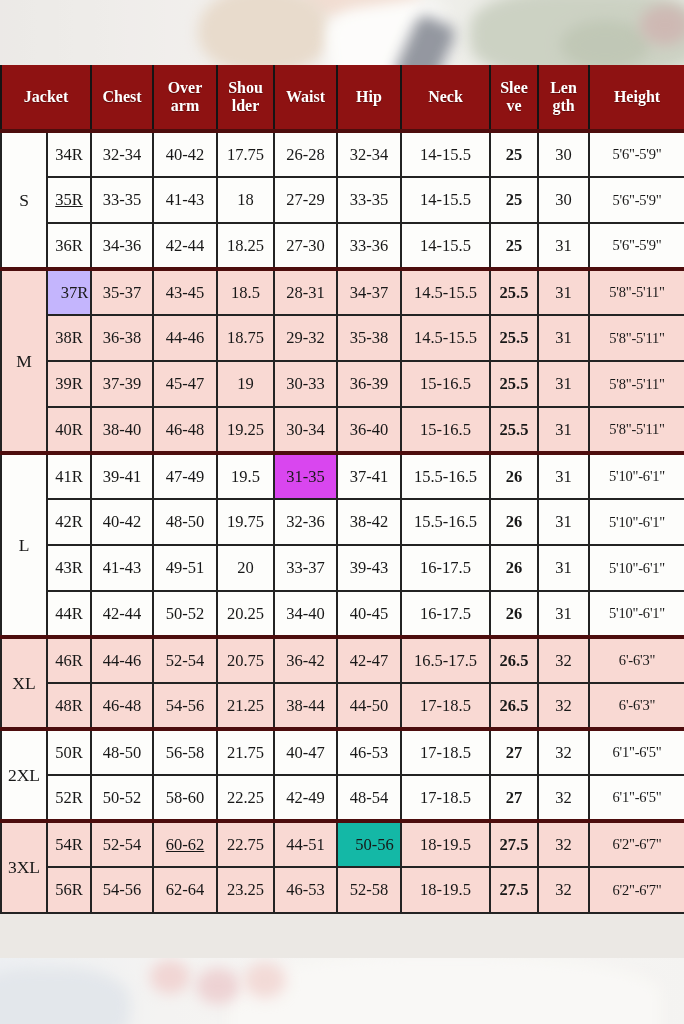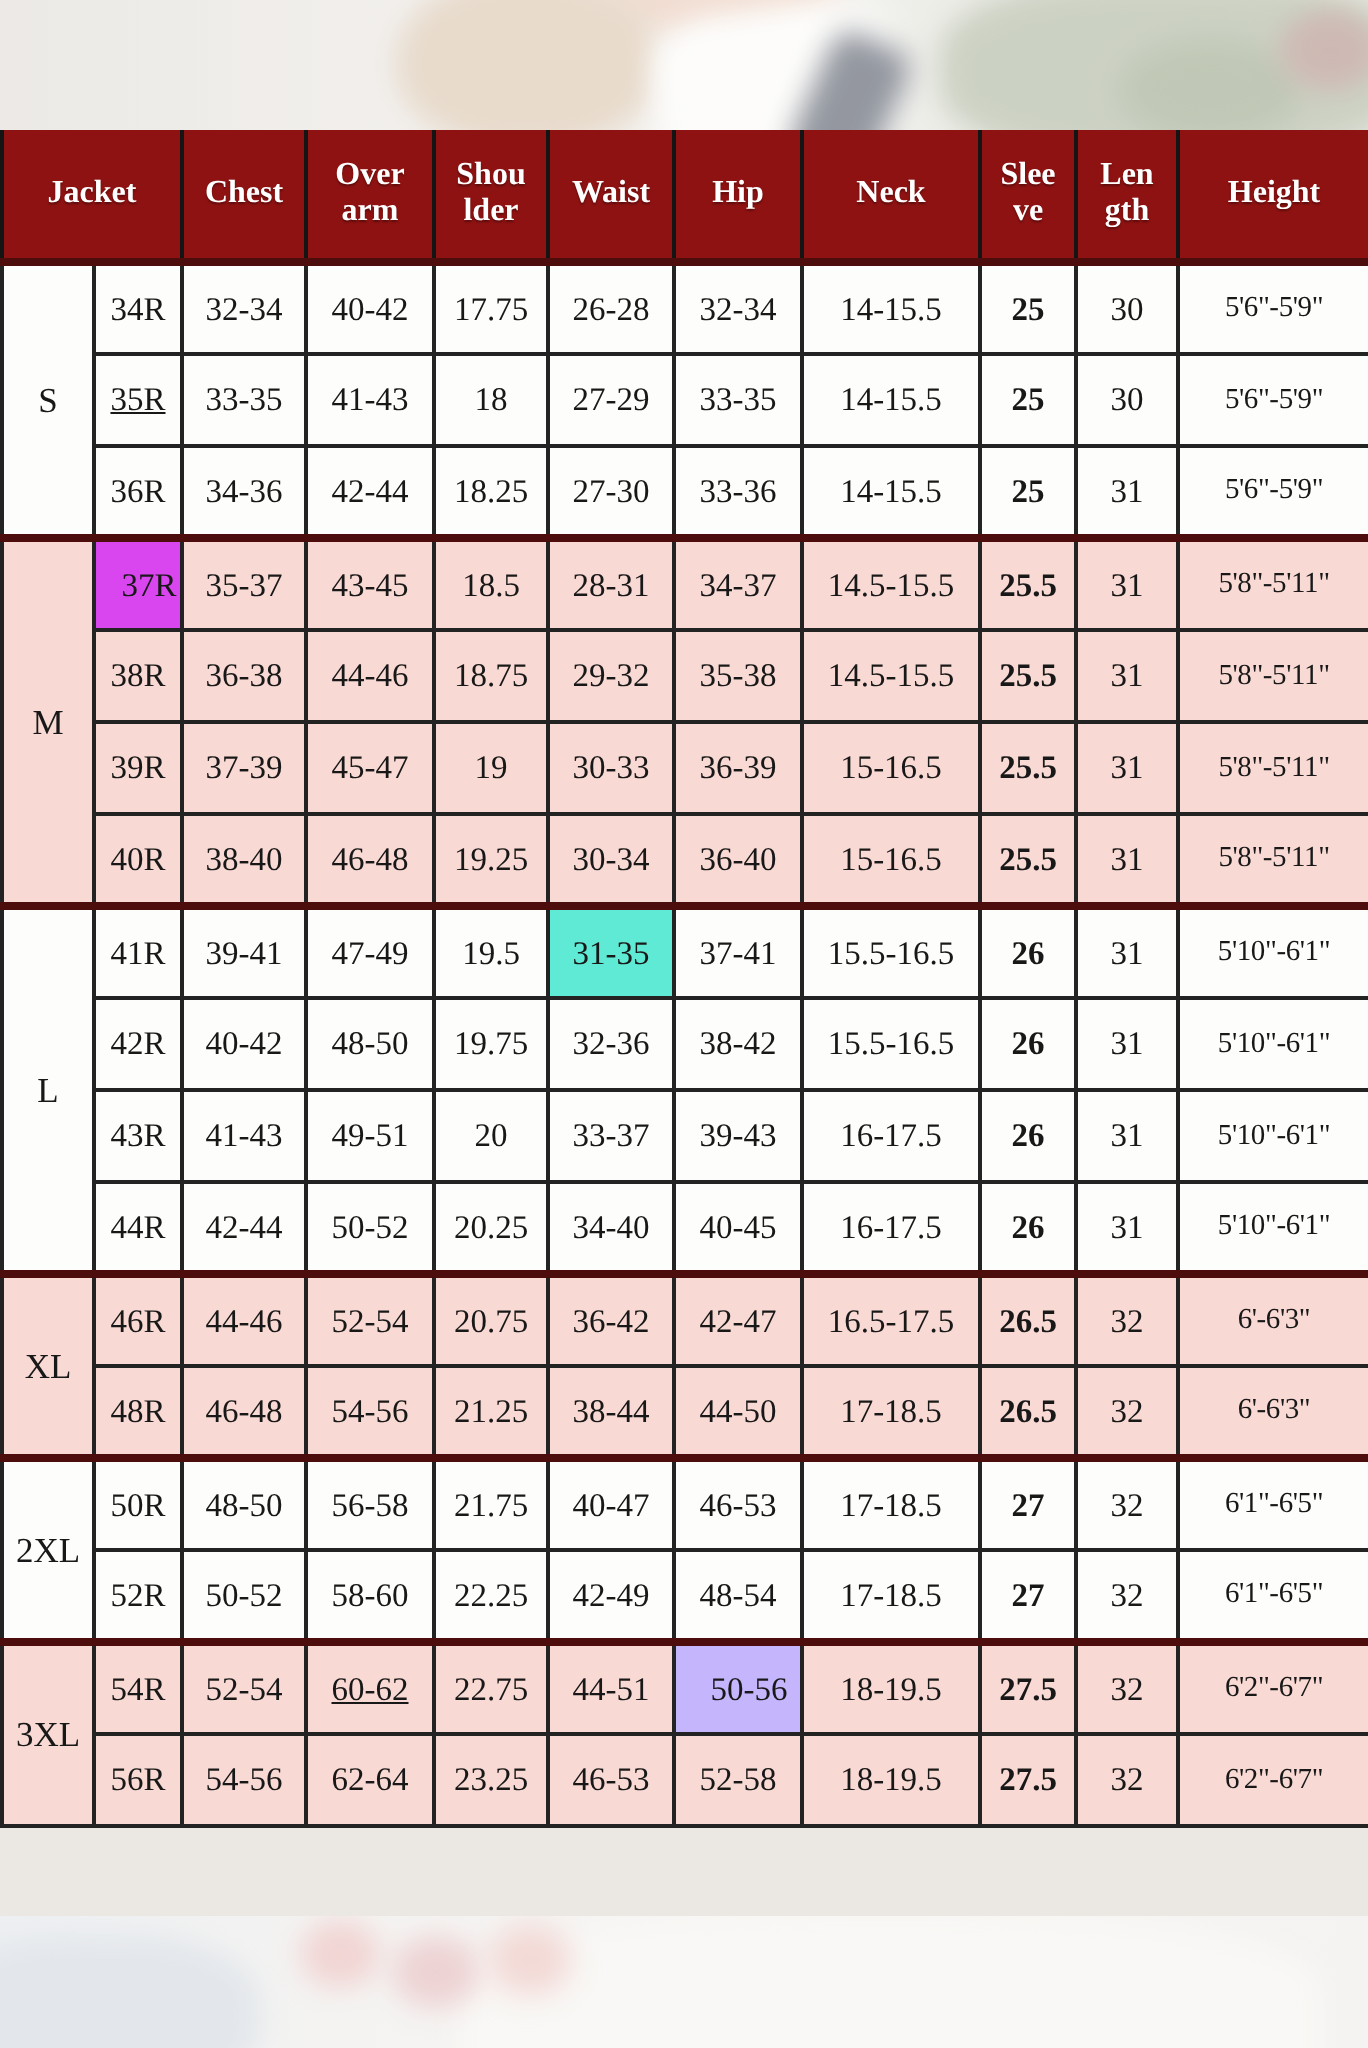--- a/index.html
+++ b/index.html
@@ -164,7 +164,7 @@
         </tr>
         <tr class="group-start">
           <td rowspan="4" class="group-label" style="background: rgb(249, 217, 211);">M</td>
-          <td class="col-jacket" style="background: #d946ef; padding-left: 12px;">37R</td>
+          <td class="col-jacket" style="background: #c4b5fd; padding-left: 12px;">37R</td>
           <td class="col-chest" style="background: rgb(249, 217, 211);">35-37</td>
           <td class="col-overarm" style="background: rgb(249, 217, 211);">43-45</td>
           <td class="col-shoulder" style="background: rgb(249, 217, 211);">18.5</td>

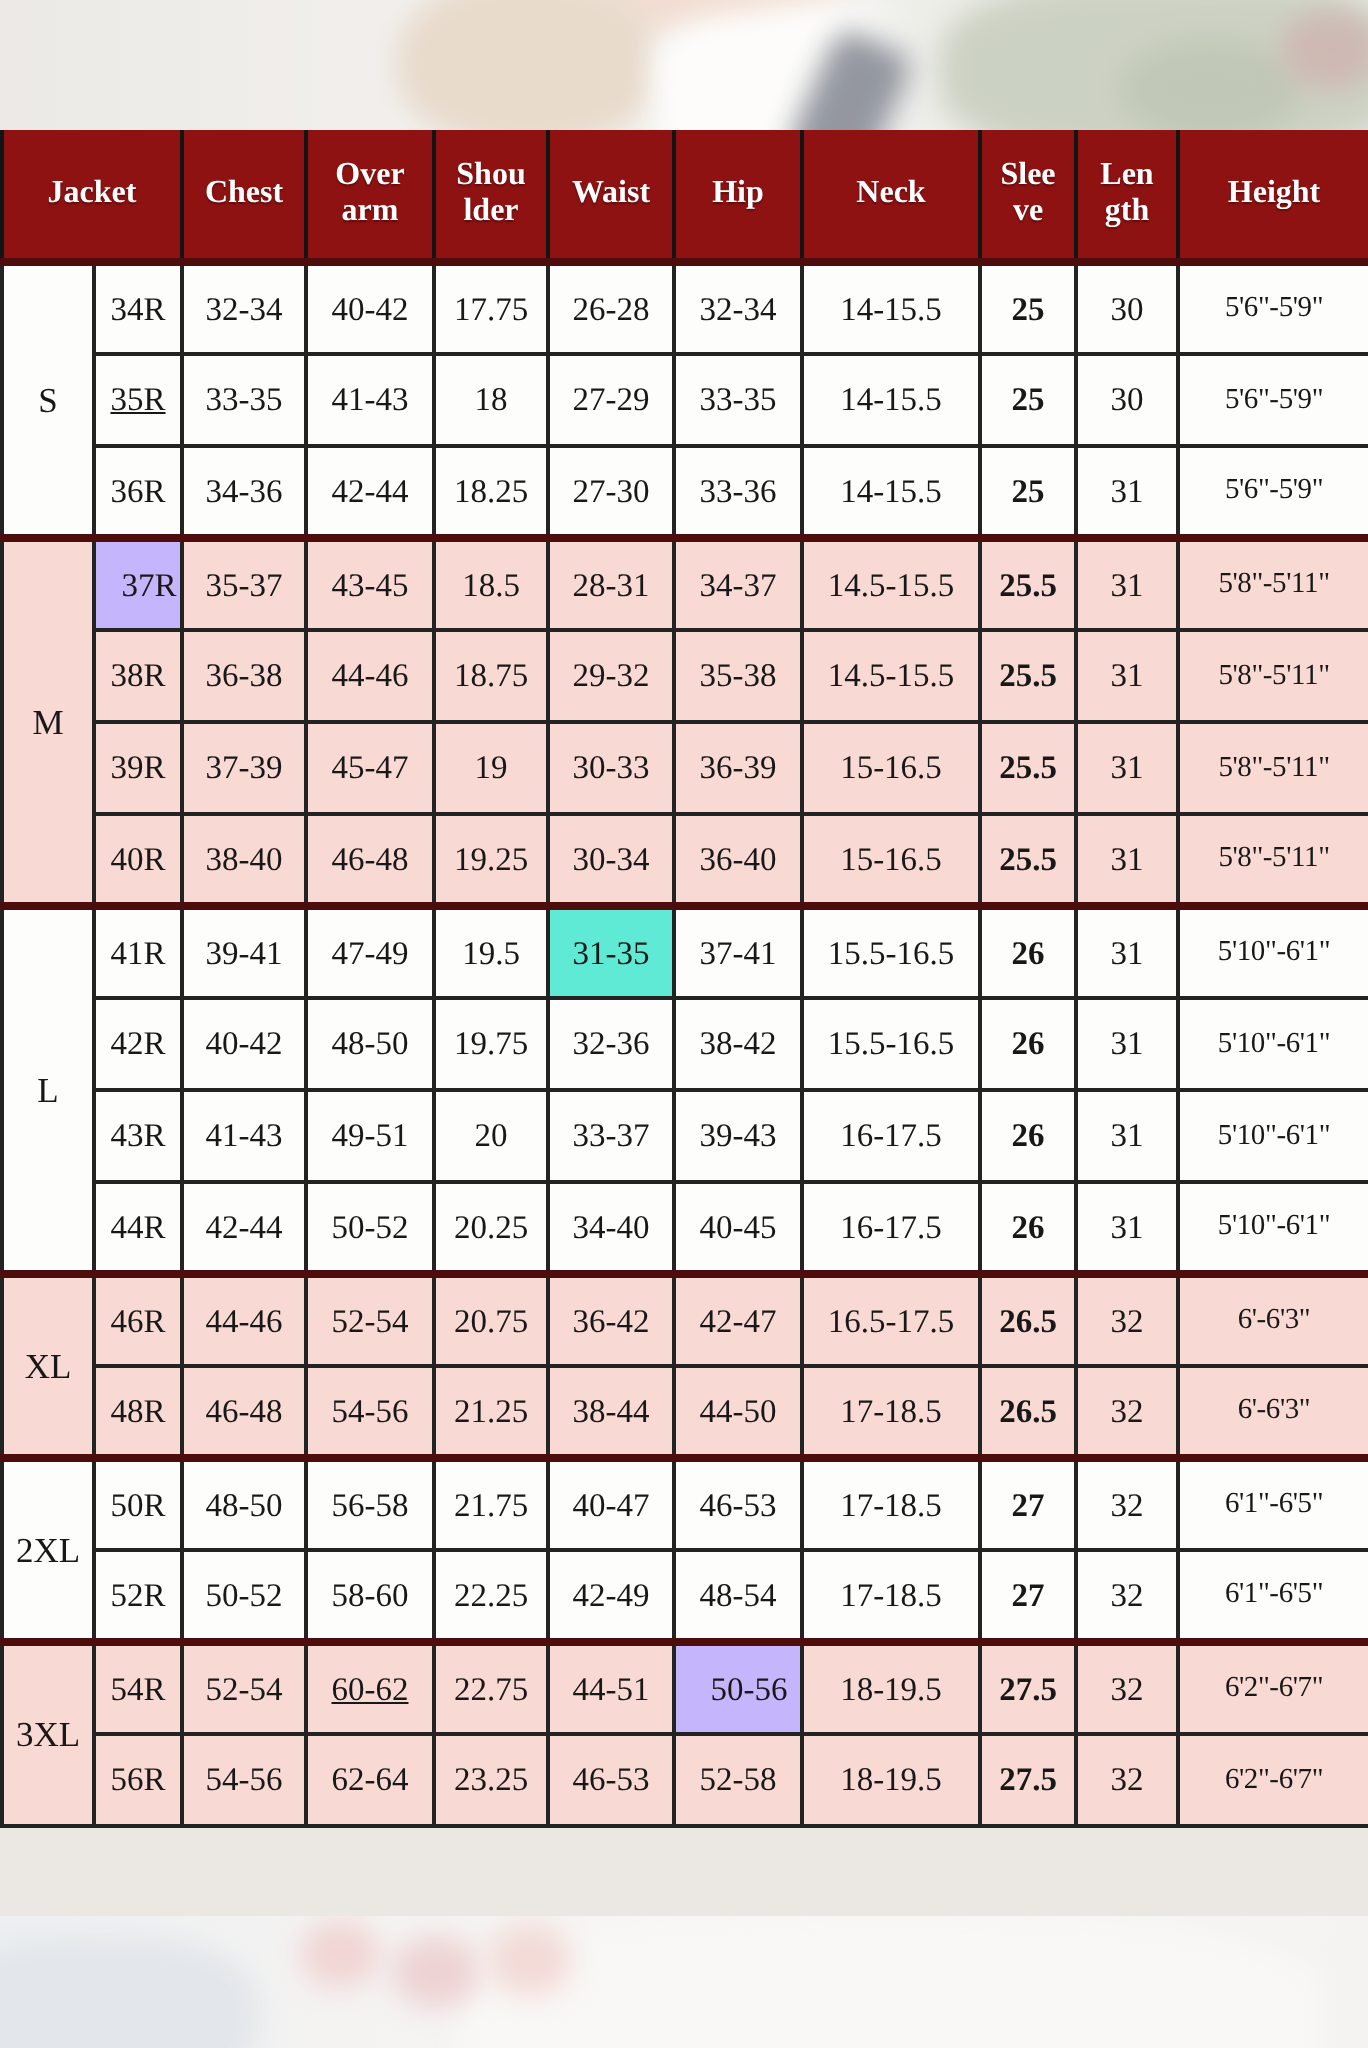--- a/index.html
+++ b/index.html
@@ -217,7 +217,7 @@
           <td class="col-chest" style="background: rgb(253, 253, 251);">39-41</td>
           <td class="col-overarm" style="background: rgb(253, 253, 251);">47-49</td>
           <td class="col-shoulder" style="background: rgb(253, 253, 251);">19.5</td>
-          <td class="col-waist" style="background: #5eead4;">31-35</td>
+          <td class="col-waist" style="background: #d946ef;">31-35</td>
           <td class="col-hip" style="background: rgb(253, 253, 251); margin-left: 28px;">37-41</td>
           <td class="col-neck" style="background: rgb(253, 253, 251);">15.5-16.5</td>
           <td class="col-sleeve" style="background: rgb(253, 253, 251);">26</td>

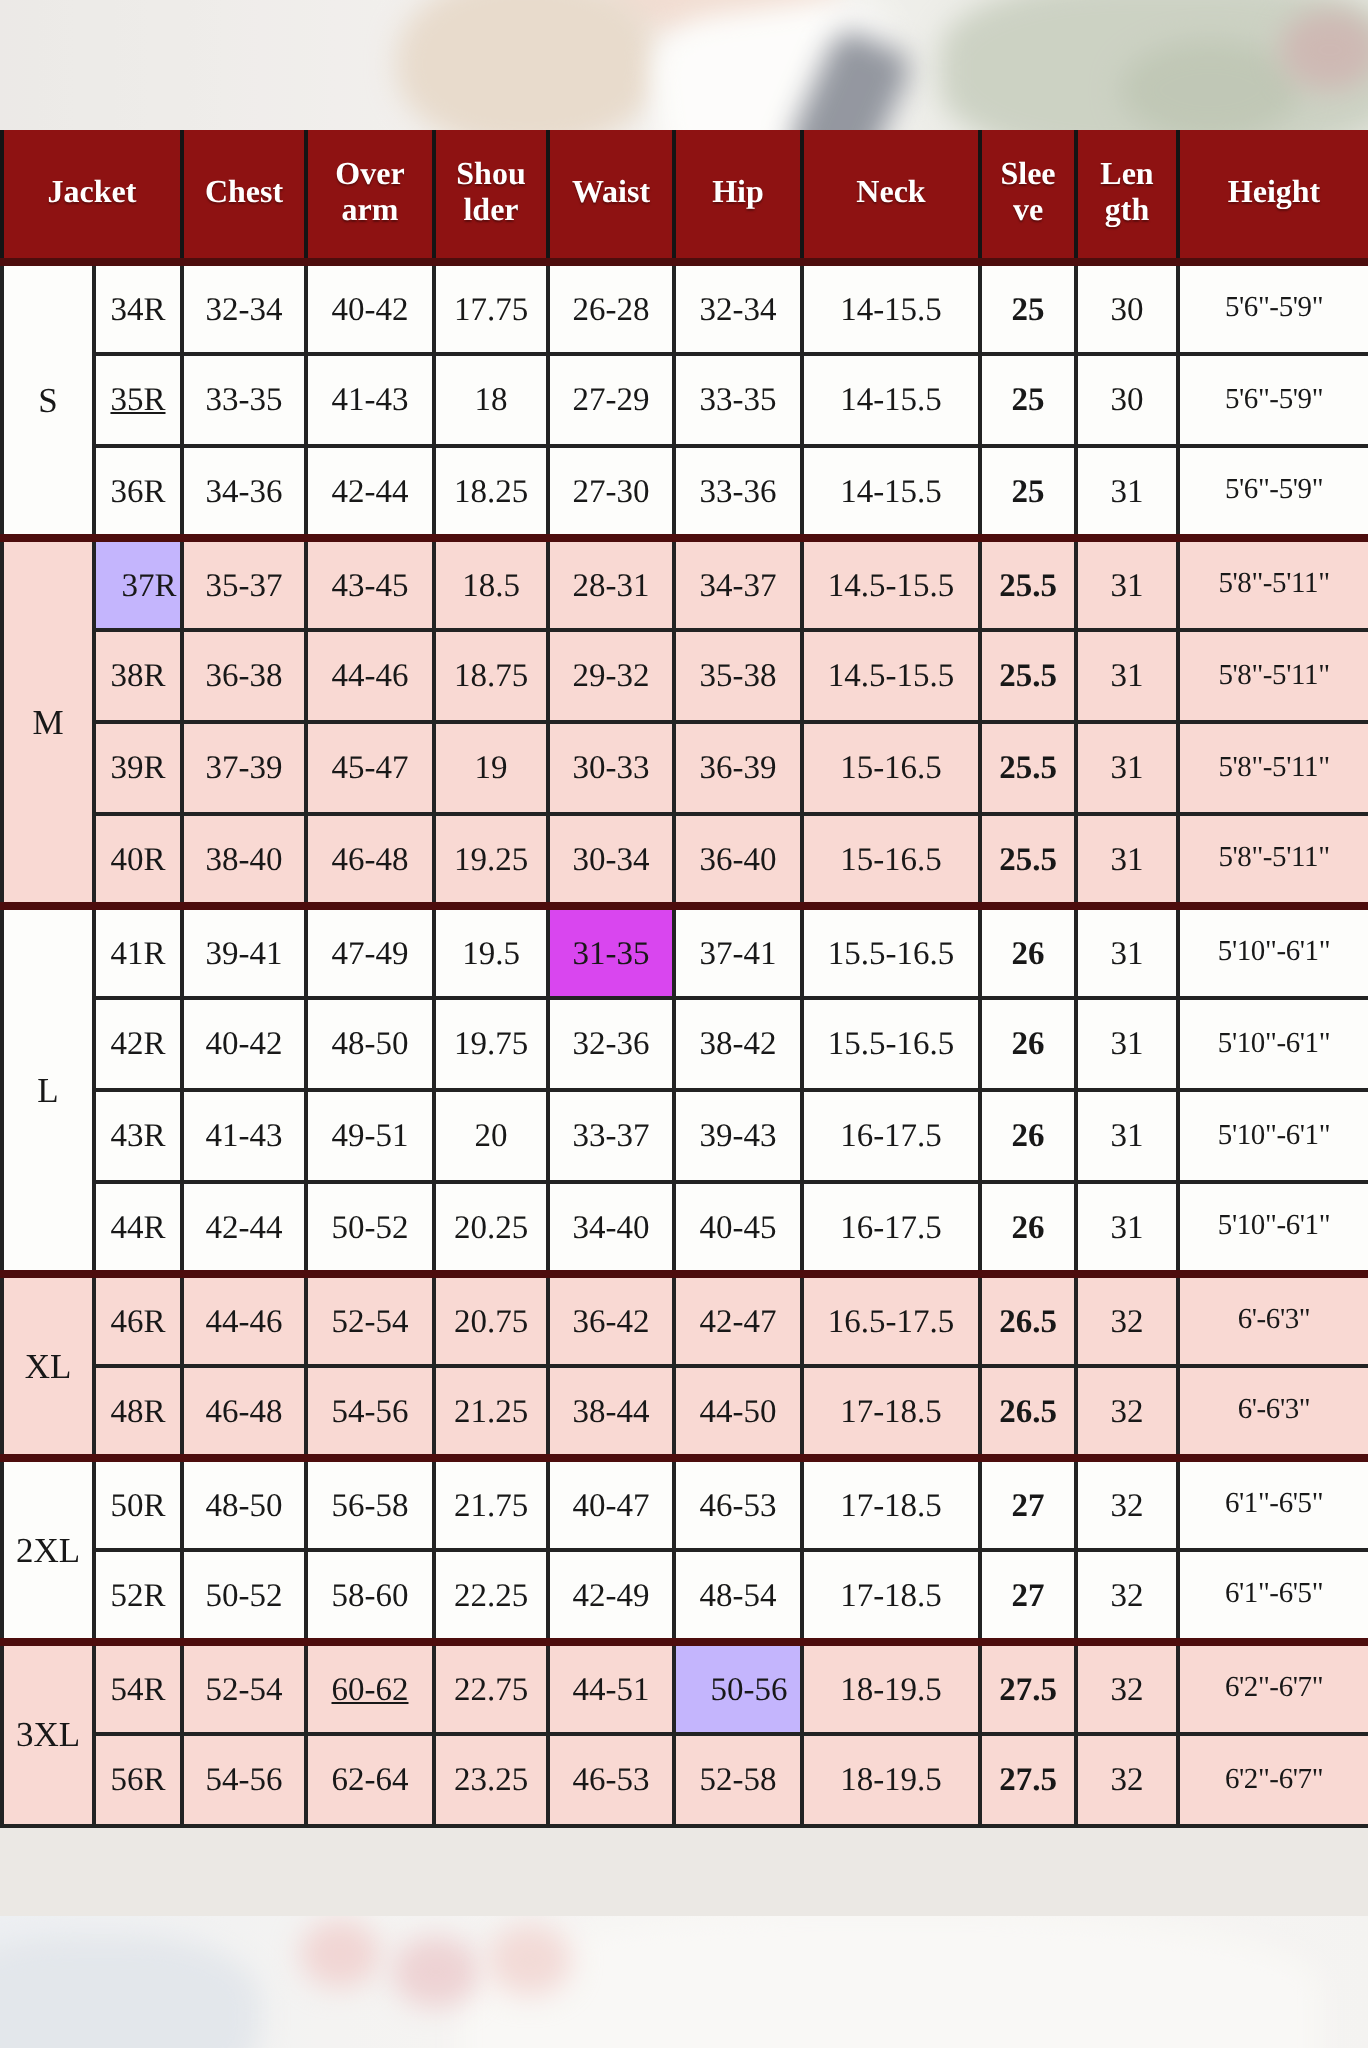--- a/index.html
+++ b/index.html
@@ -317,7 +317,7 @@
           <td class="col-overarm" style="background: rgb(249, 217, 211); text-decoration: underline;">60-62</td>
           <td class="col-shoulder" style="background: rgb(249, 217, 211);">22.75</td>
           <td class="col-waist" style="background: rgb(249, 217, 211); text-align: center;">44-51</td>
-          <td class="col-hip" style="background: #c4b5fd; padding-left: 12px;">50-56</td>
+          <td class="col-hip" style="background: #14b8a6; padding-left: 12px;">50-56</td>
           <td class="col-neck" style="background: rgb(249, 217, 211);">18-19.5</td>
           <td class="col-sleeve" style="background: rgb(249, 217, 211);">27.5</td>
           <td class="col-length" style="background: rgb(249, 217, 211);">32</td>

